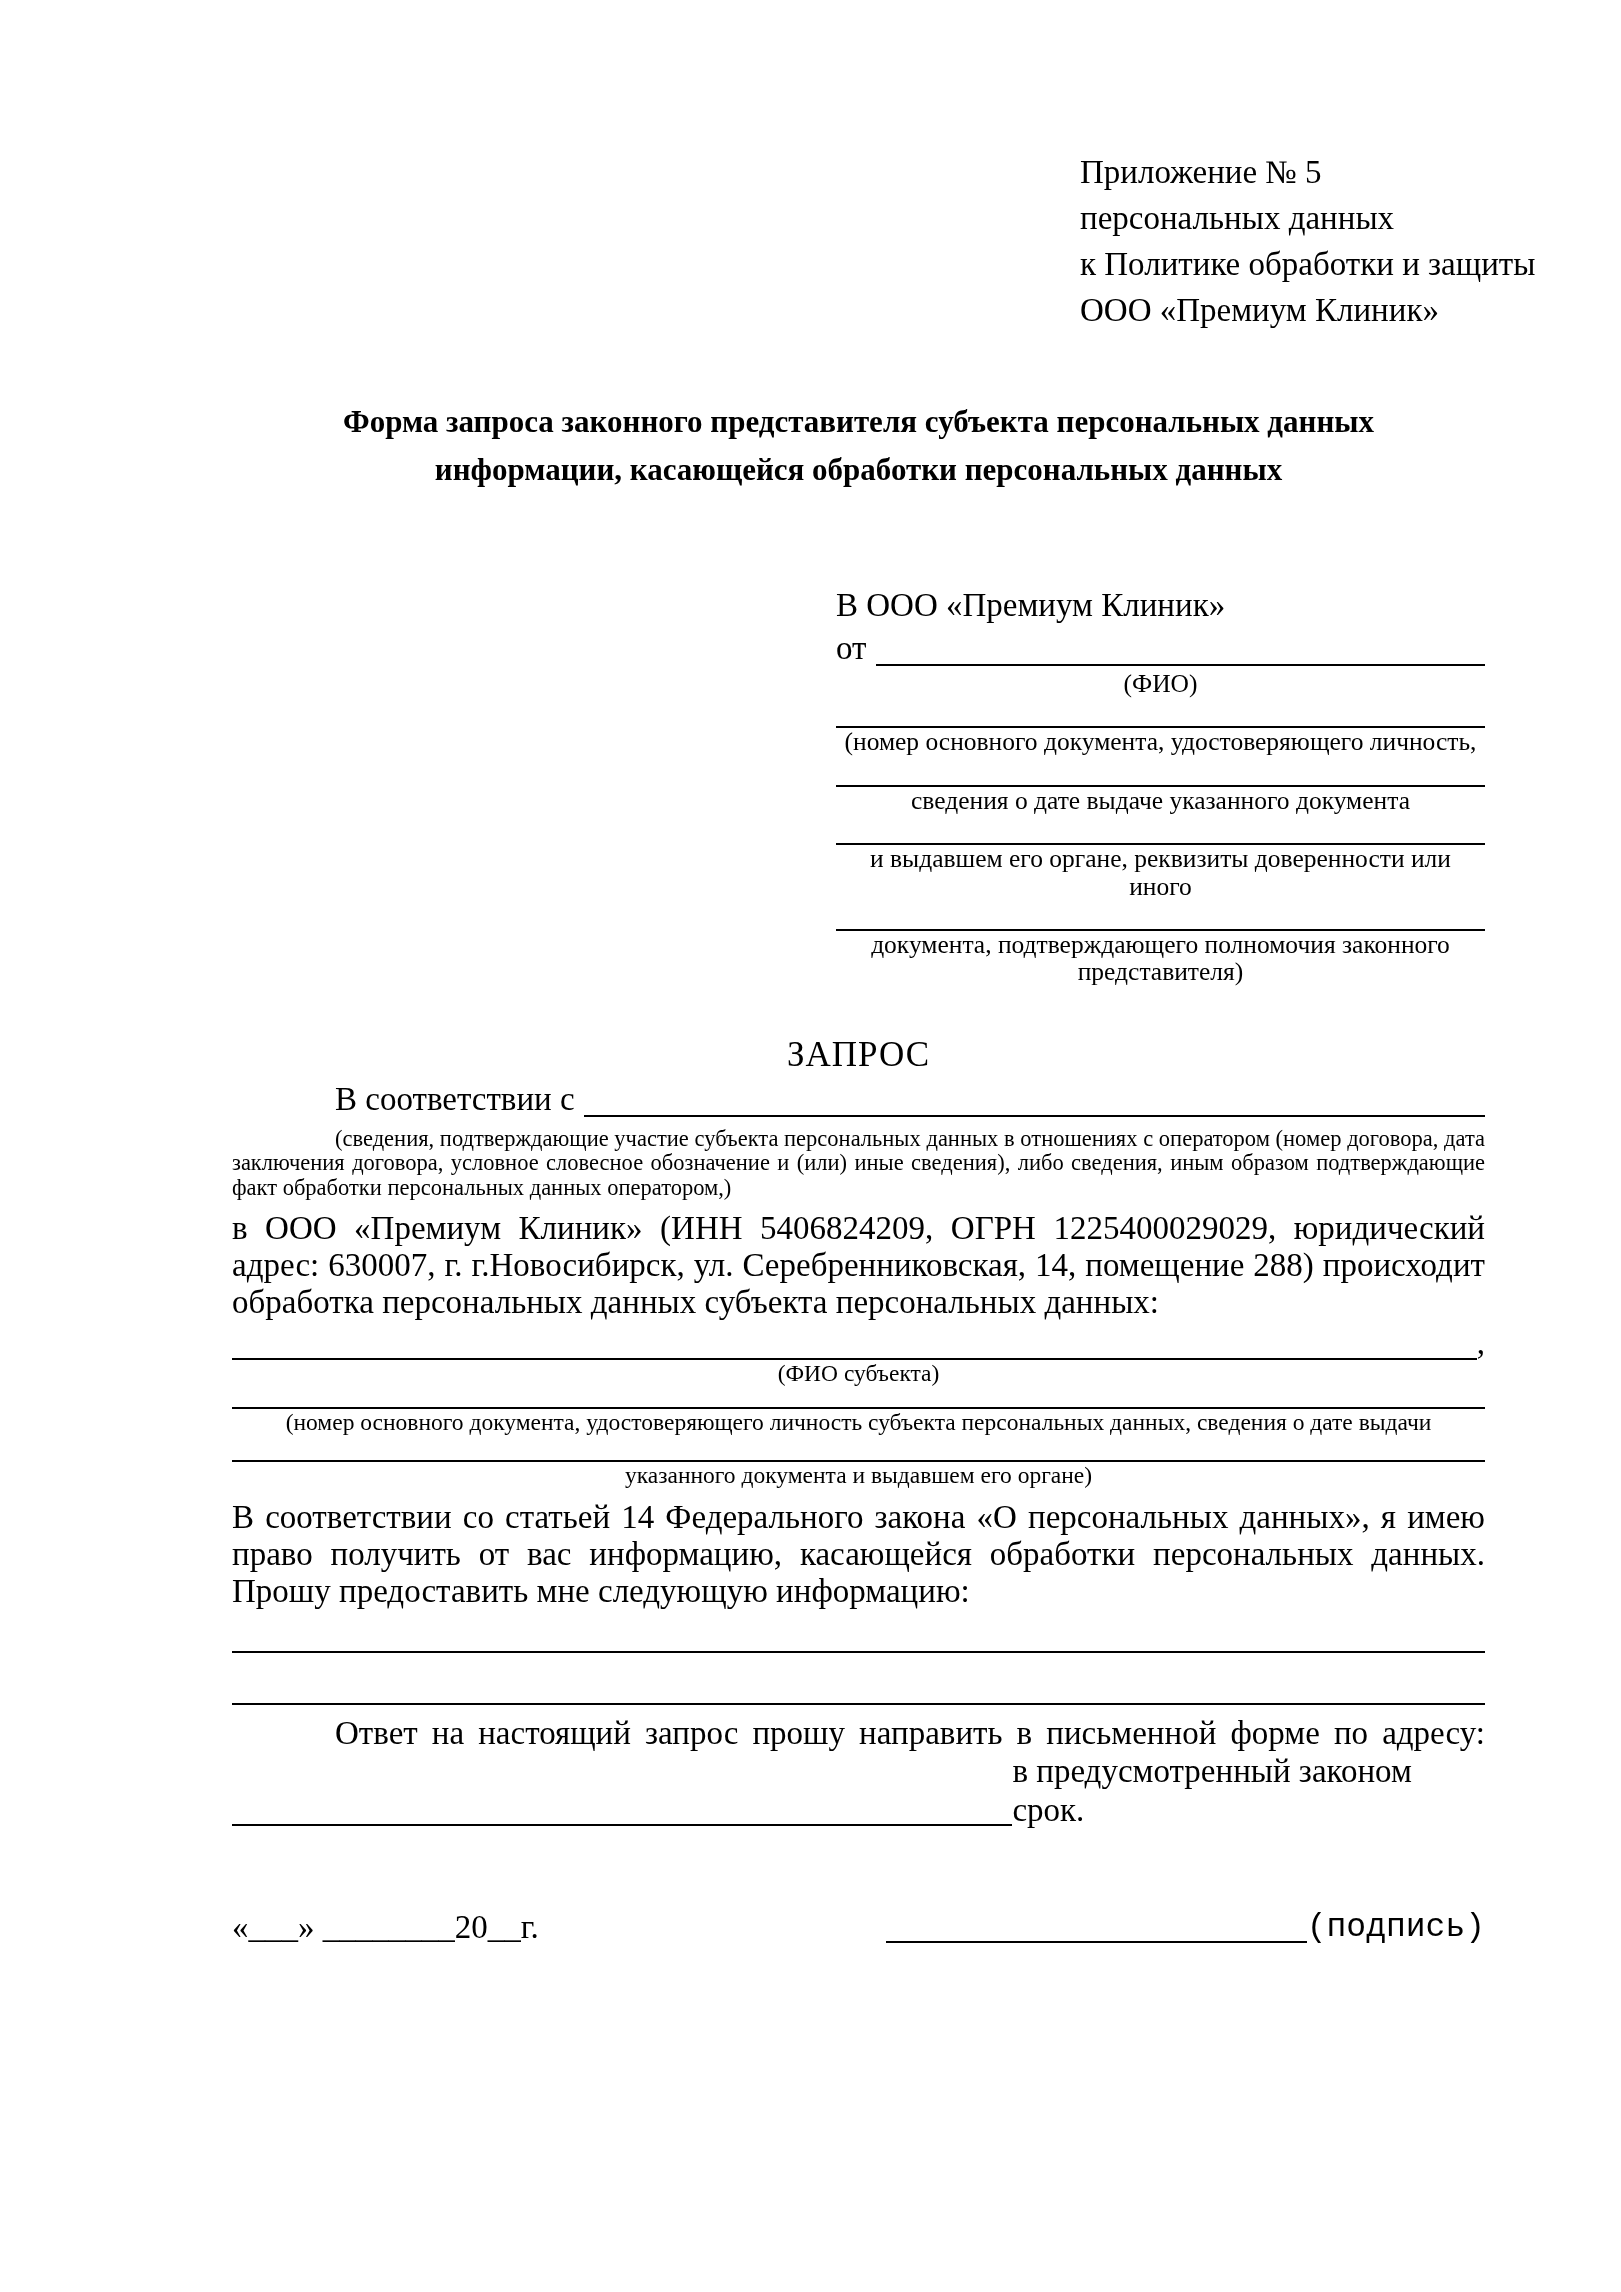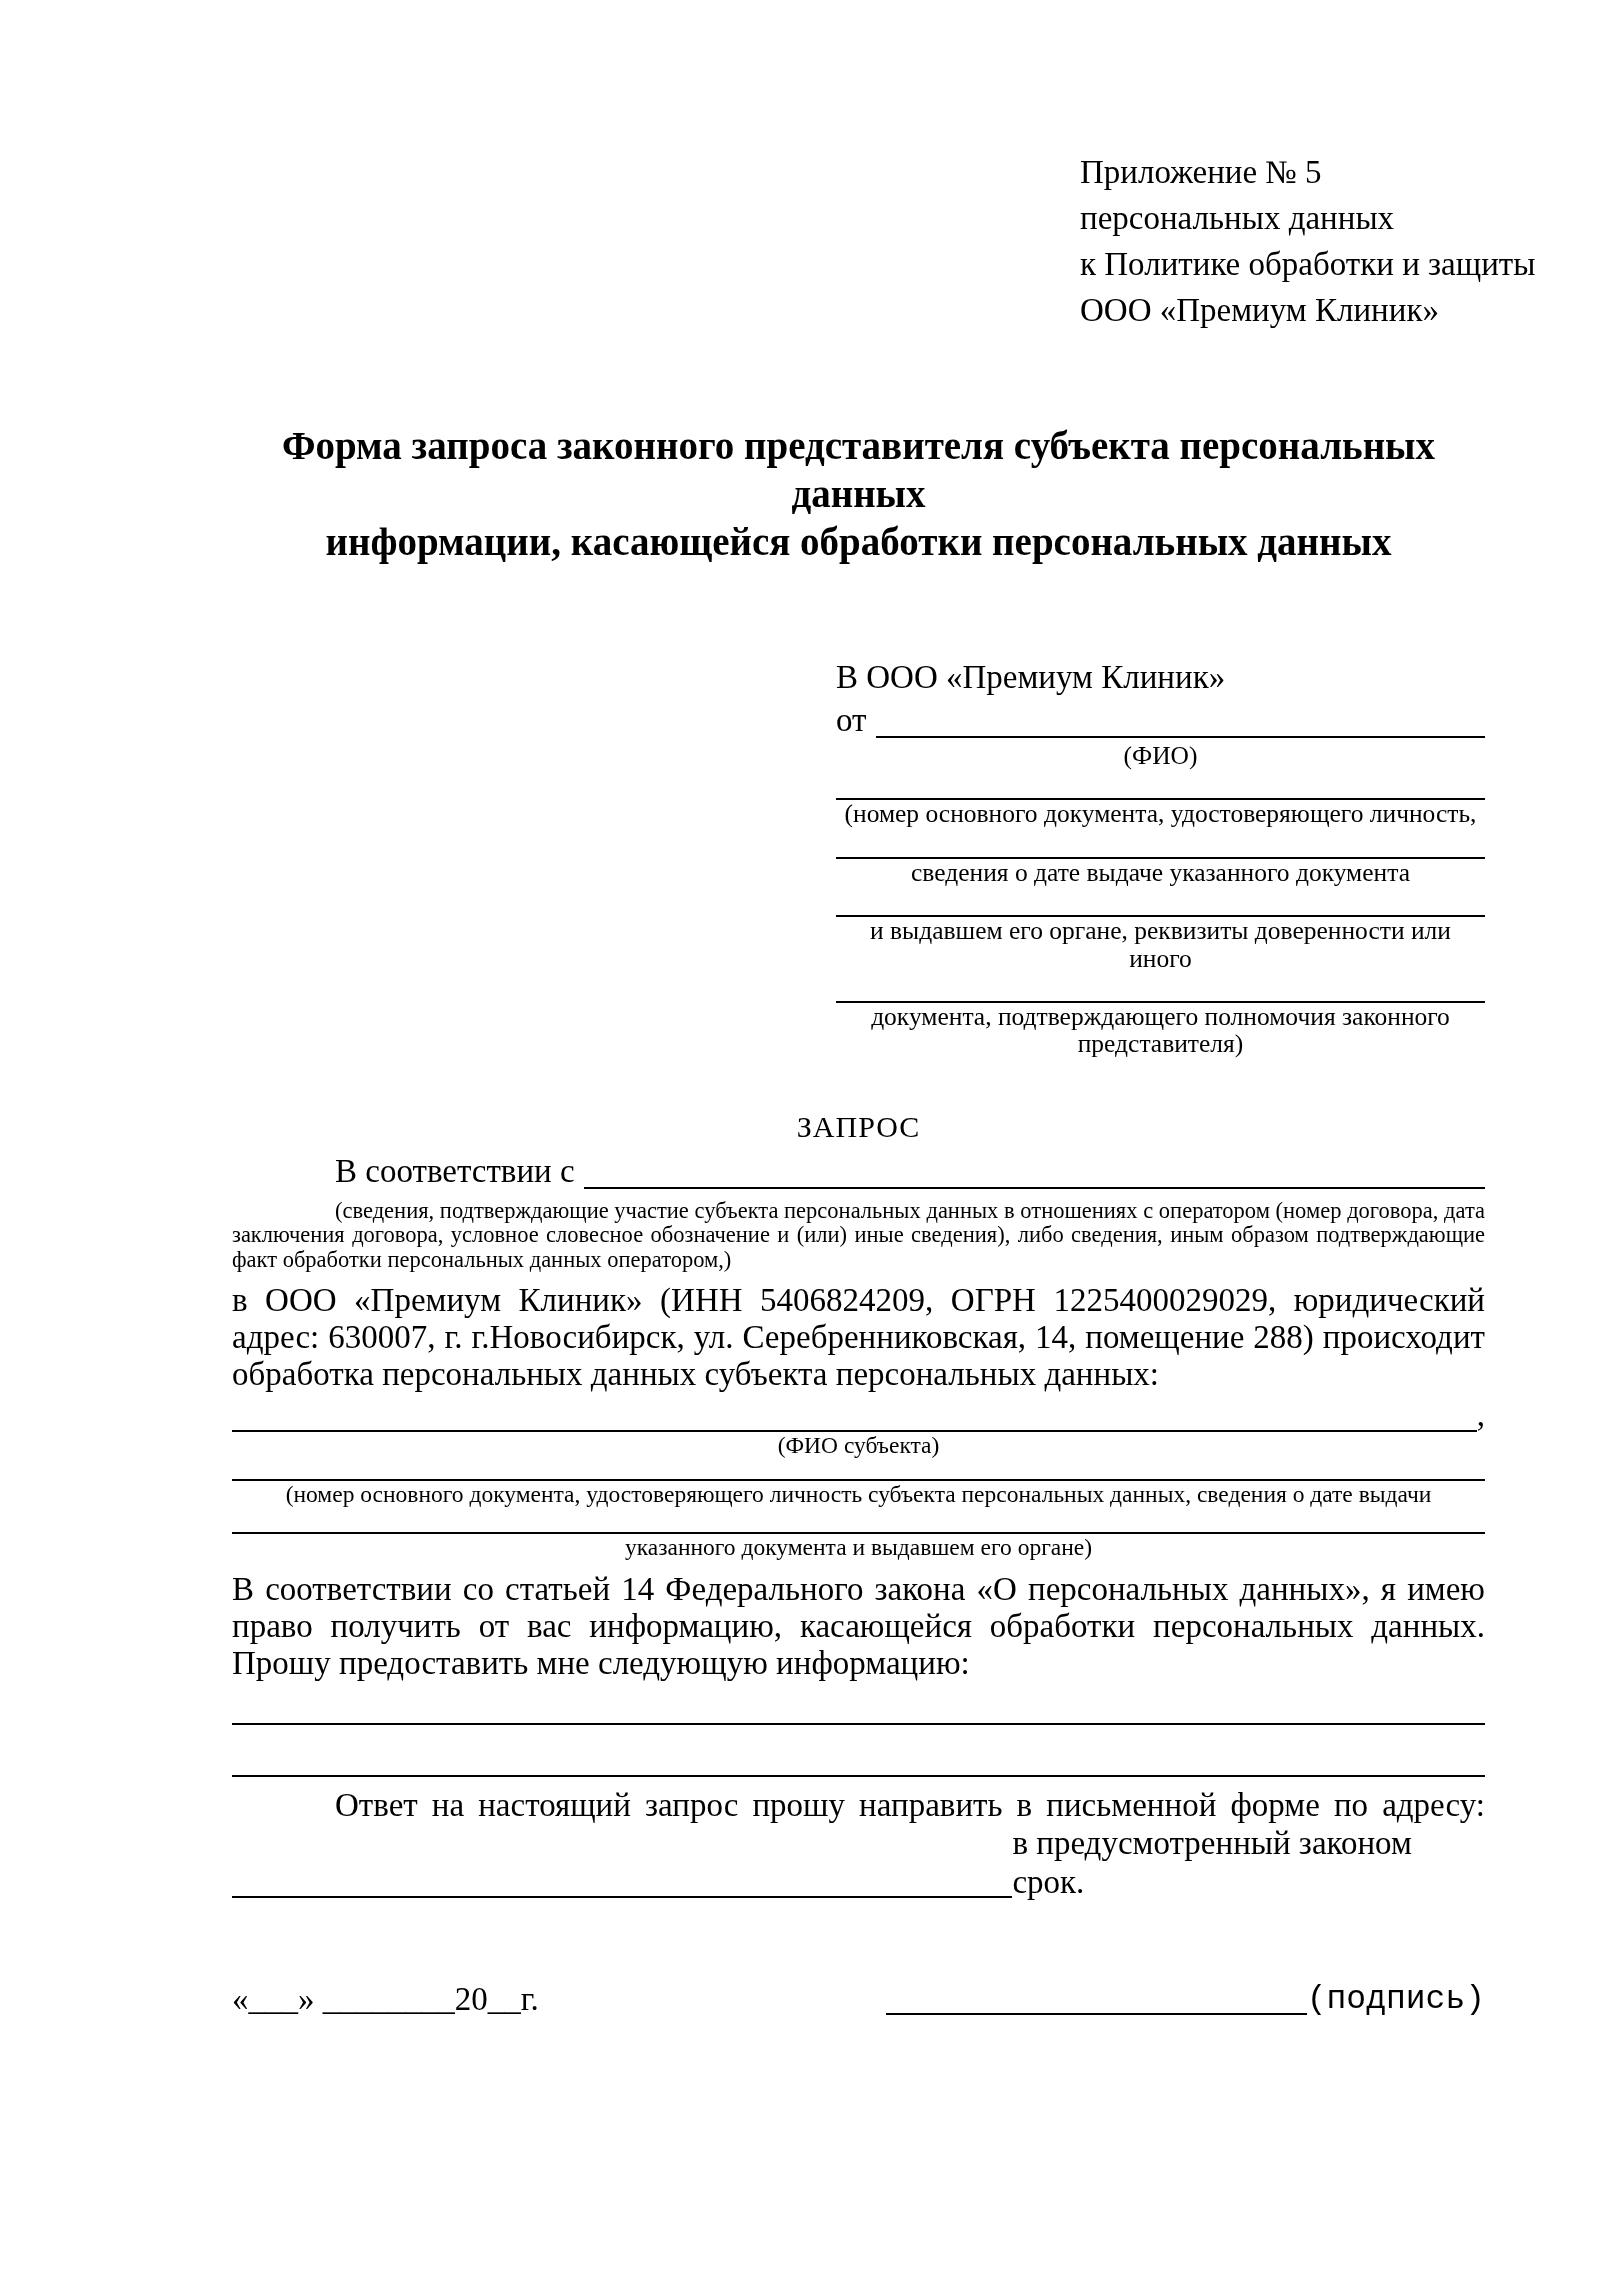--- a/index.html
+++ b/index.html
@@ -28,10 +28,10 @@
   }
   
   .doc-title {
-    margin-top: 89px;
+    margin-top: 65px;
     text-align: center;
     font-weight: bold;
-    font-size: 39px;
+    font-size: 31px;
     line-height: 48px;
   }
   

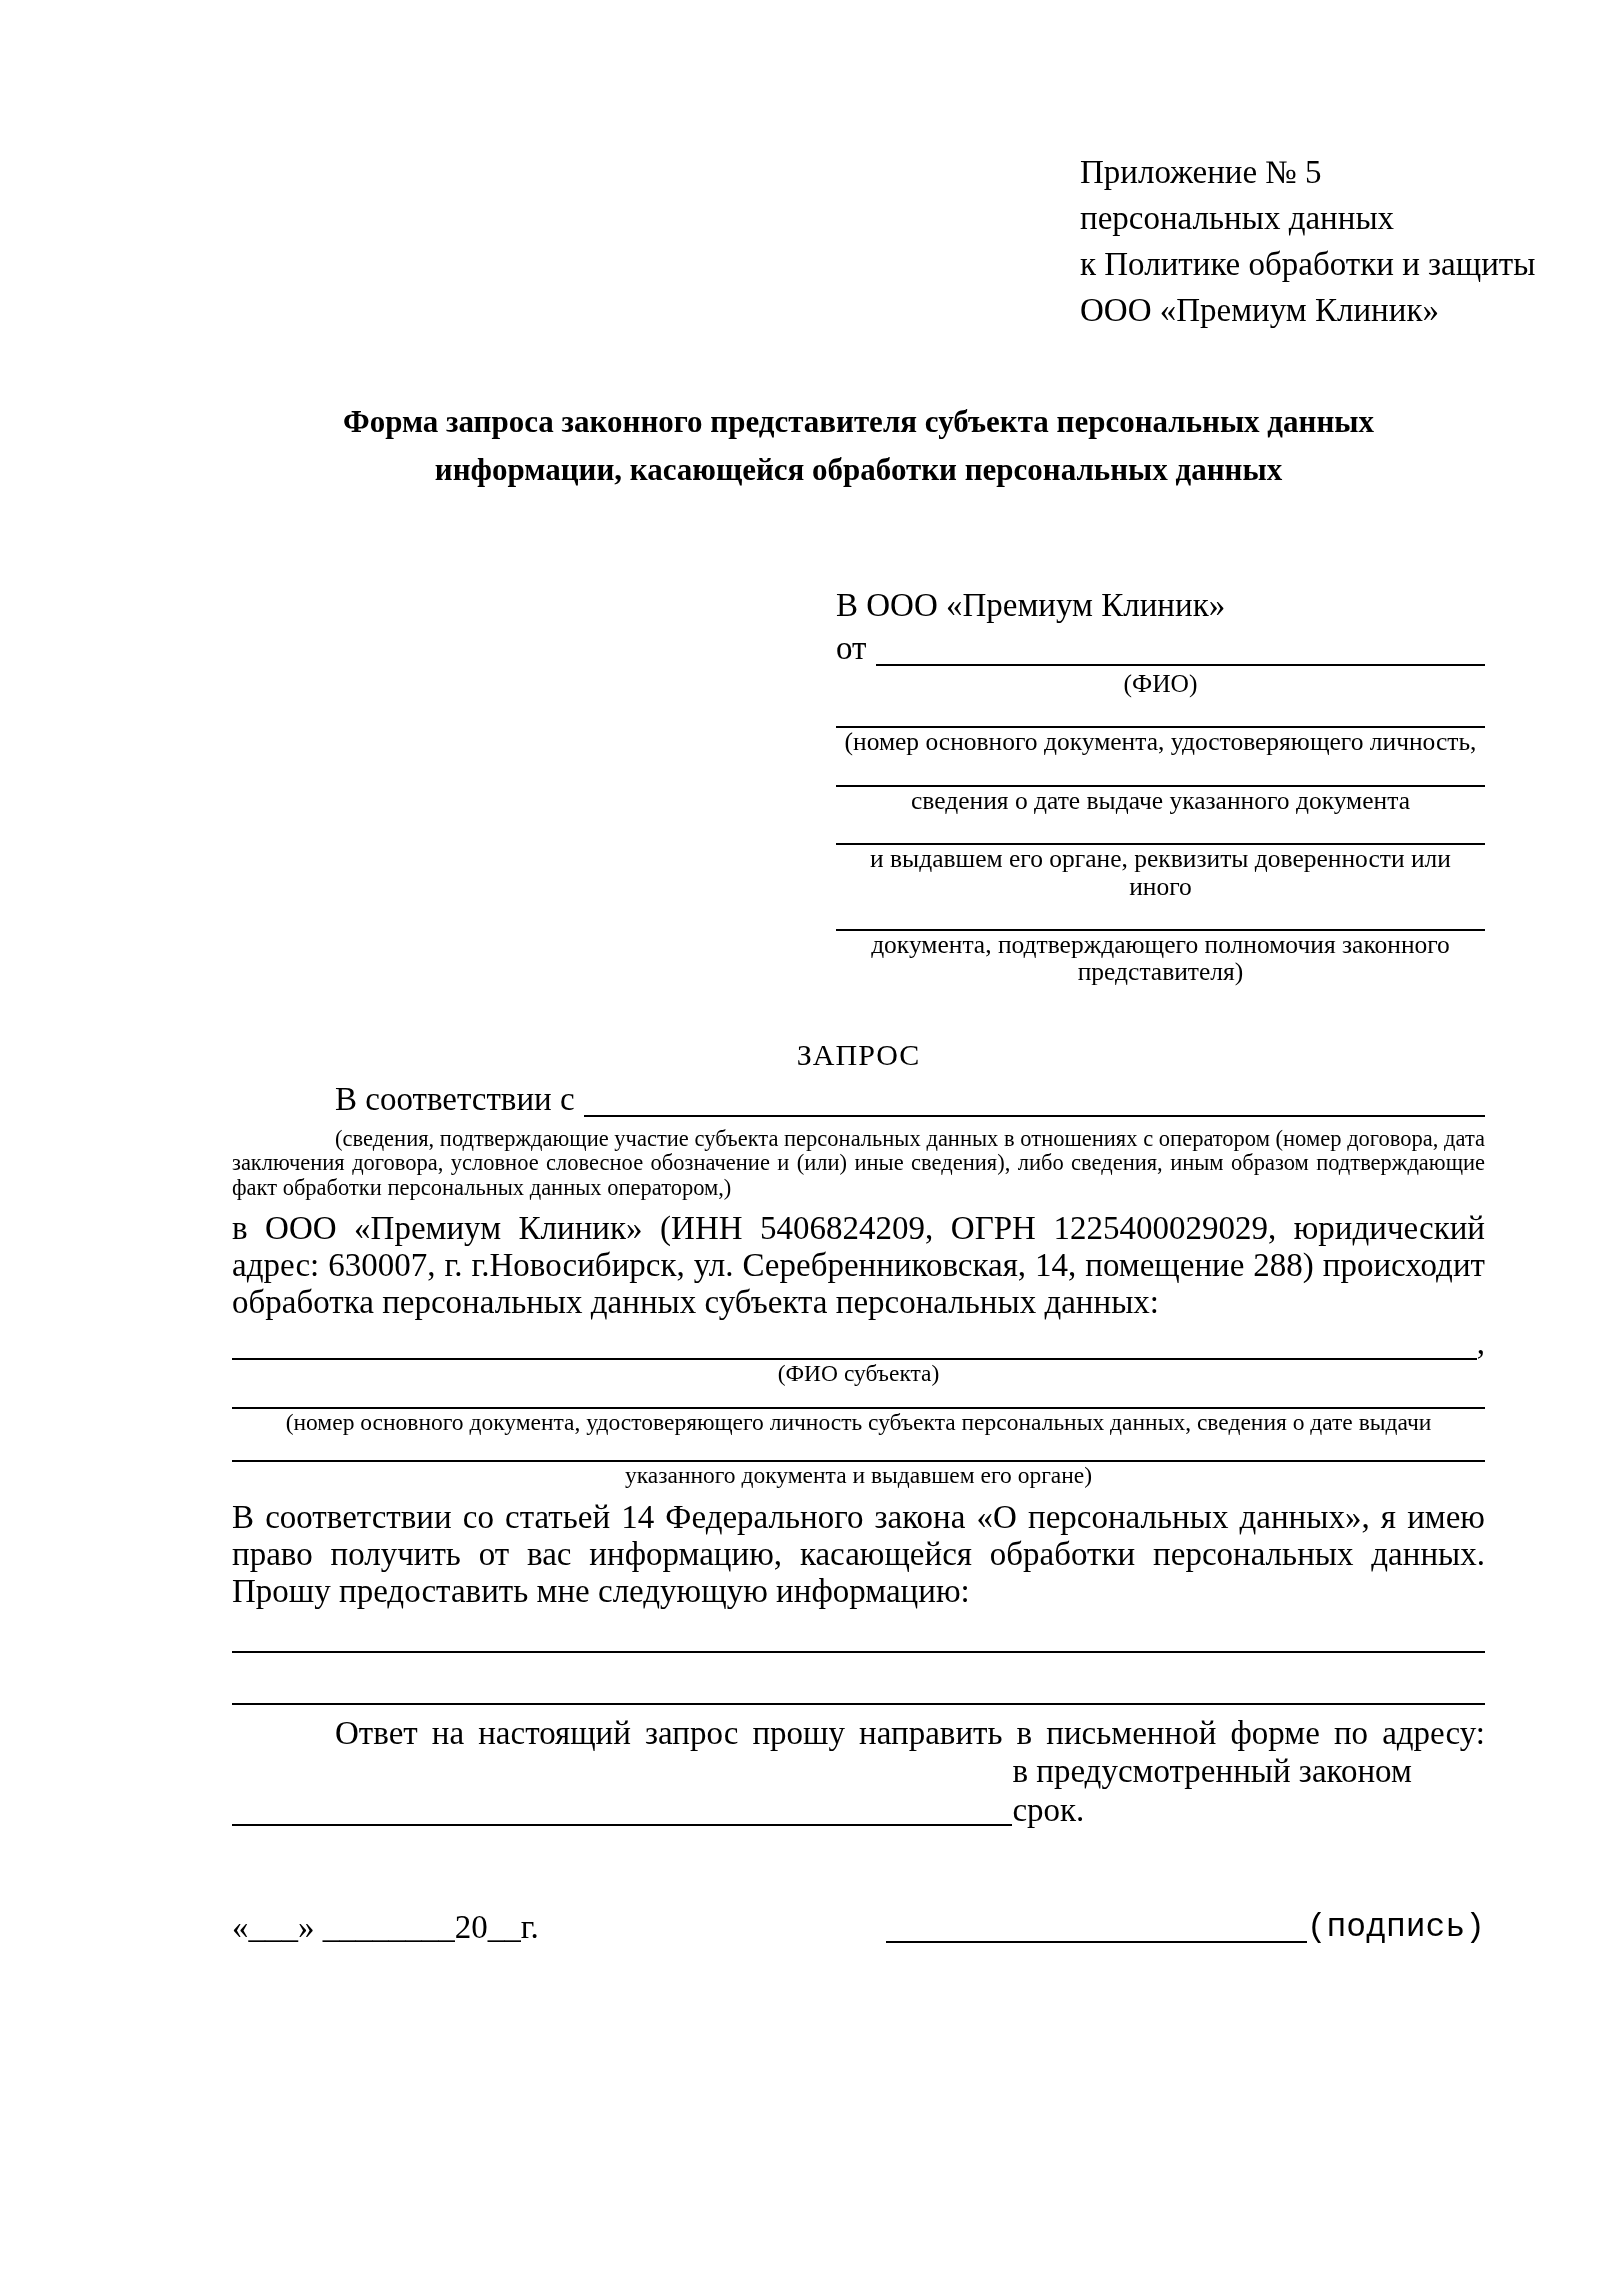--- a/index.html
+++ b/index.html
@@ -54,7 +54,7 @@
   .request-heading {
     margin-top: 47px;
     text-align: center;
-    font-size: 30px;
+    font-size: 35px;
     line-height: 43px;
     letter-spacing: 1px;
   }

